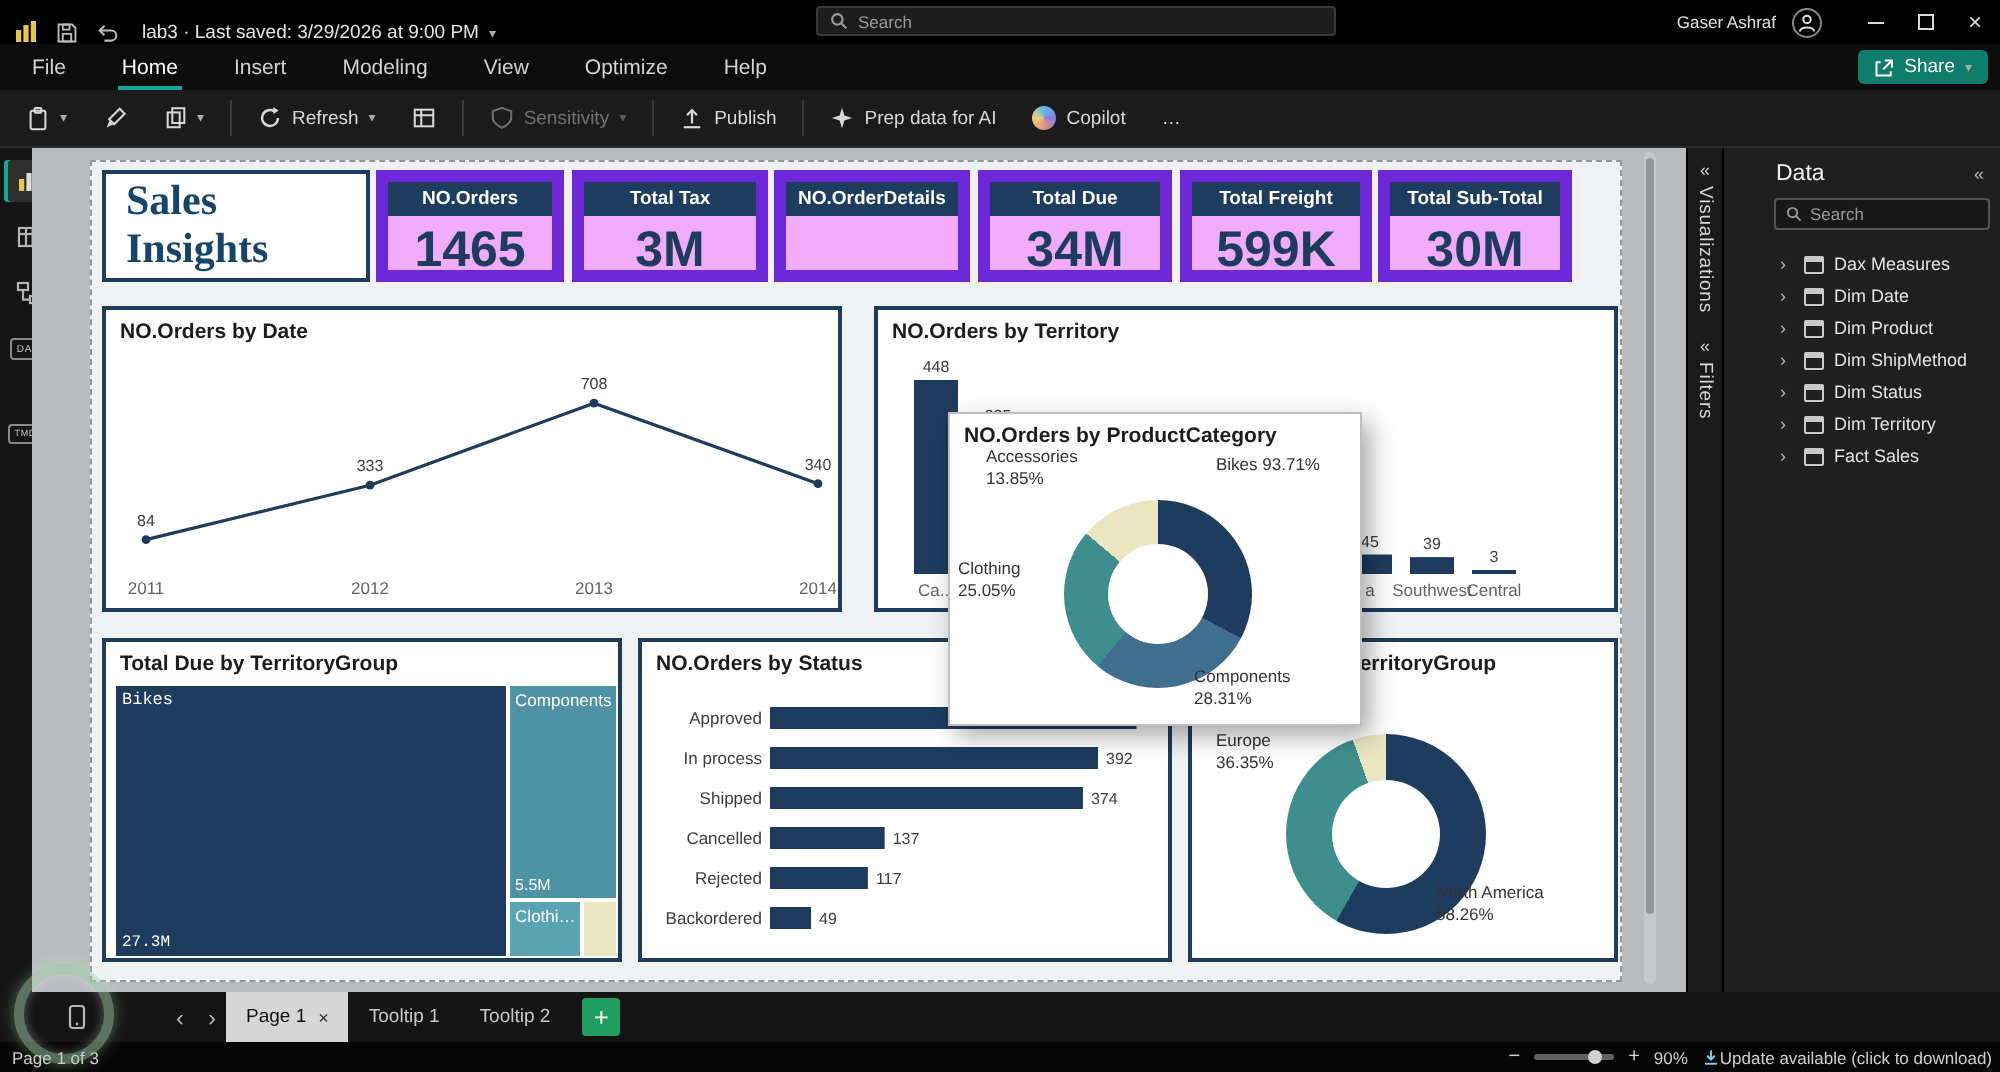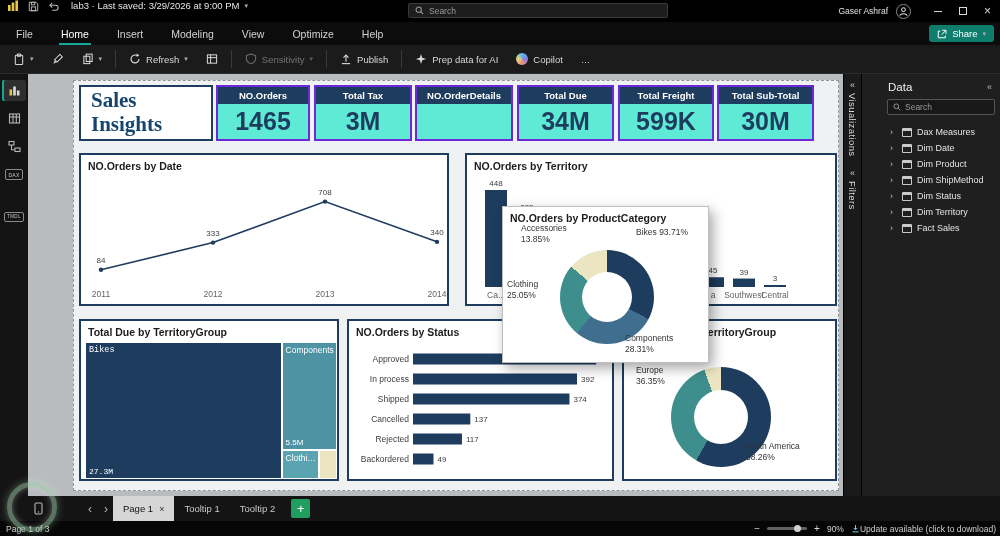--- a/index.html
+++ b/index.html
@@ -8,7 +8,7 @@
 #app{position:relative;width:1000px;height:536px;background:#b9bcbf;overflow:hidden}
 svg{display:block}
 
-#titlebar{position:absolute;left:0;top:0;width:1000px;height:22px;background:#000;display:flex;align-items:flex-start;z-index:60}
+#titlebar{position:absolute;left:0;top:0;width:1000px;height:22px;background:#000;display:flex;align-items:flex-end;z-index:60}
 #qat{display:flex;align-items:center;gap:9px;padding-left:7px}
 #doc-title{margin-left:12px;font-size:9.5px;color:#e6e6e6;display:flex;align-items:center;gap:5px;white-space:nowrap}
 .caret{font-size:7px;color:#aaa}

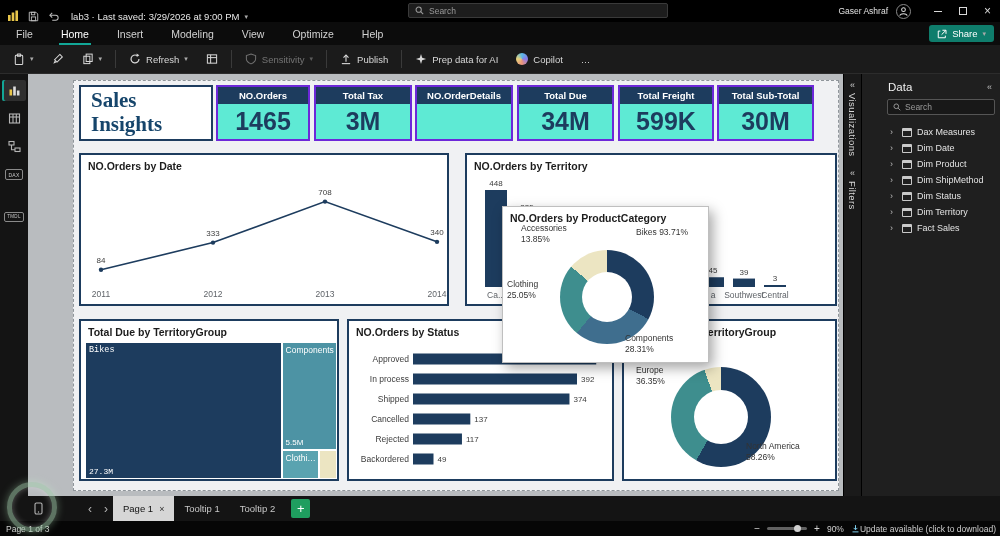--- a/index.html
+++ b/index.html
@@ -39,7 +39,7 @@
 .rail-item.active{background:#2f2f2f;box-shadow:inset 2px 0 0 #12a797}
 .rail-badge{font-size:5px;color:#c8c8c8;border:1px solid #8a8a8a;border-radius:2px;padding:1.5px 2px;letter-spacing:.3px}
 
-#canvas{position:absolute;left:44px;top:74px;width:875px;height:422px;background:#b9bcbf}
+#canvas{position:absolute;left:16px;top:74px;width:875px;height:422px;background:#b9bcbf}
 #page{position:absolute;left:29px;top:6px;width:766px;height:411px;background:#f0f1f3;border:1px dashed #8f959a}
 #canvas-scrollbar{position:absolute;left:806px;top:2px;width:6px;height:416px;background:#c6c8ca;border-radius:3px}
 #canvas-scroll-thumb{position:absolute;left:1px;top:3px;width:4px;height:378px;background:#94989b;border-radius:2px}

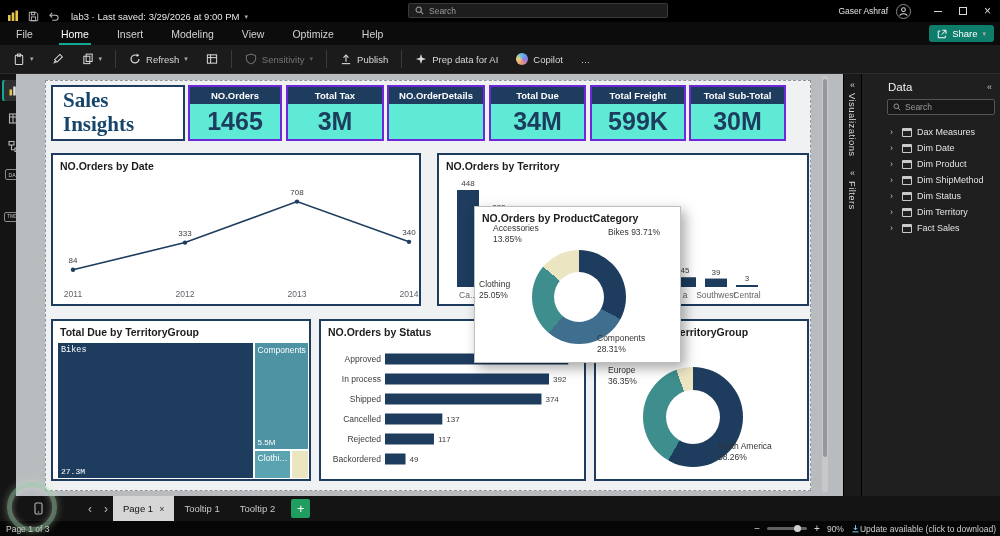--- a/index.html
+++ b/index.html
@@ -48,7 +48,7 @@
 .viz-title{position:absolute;left:7px;top:5px;font-size:10.5px;font-weight:bold;color:#1c1c1c;white-space:nowrap}
 #sales-card{display:flex;align-items:center}
 #sales-title{font-family:"Liberation Serif",serif;font-weight:bold;font-size:21px;line-height:1.12;color:#16456b;padding-left:10px}
-.kpi-card{position:absolute;background:#5eead4;border:2px solid #6d28d9}
+.kpi-card{position:absolute;background:#f0abfc;border:6px solid #6d28d9}
 .kpi-header{height:17px;background:#1d3c5e;color:#fff;font-size:9.5px;font-weight:bold;display:flex;align-items:center;justify-content:center;white-space:nowrap}
 .kpi-value{height:35px;display:flex;align-items:center;justify-content:center;font-size:25px;font-weight:bold;color:#1d3c5e}
 .plot{position:absolute}

